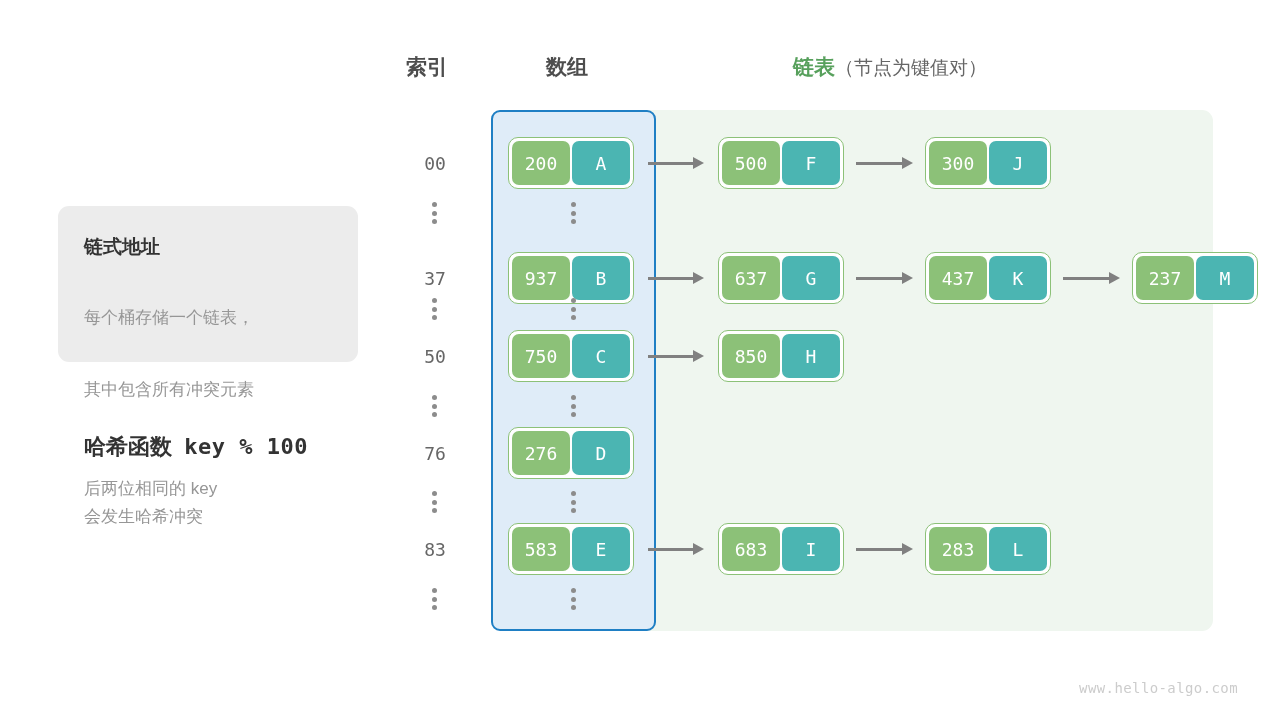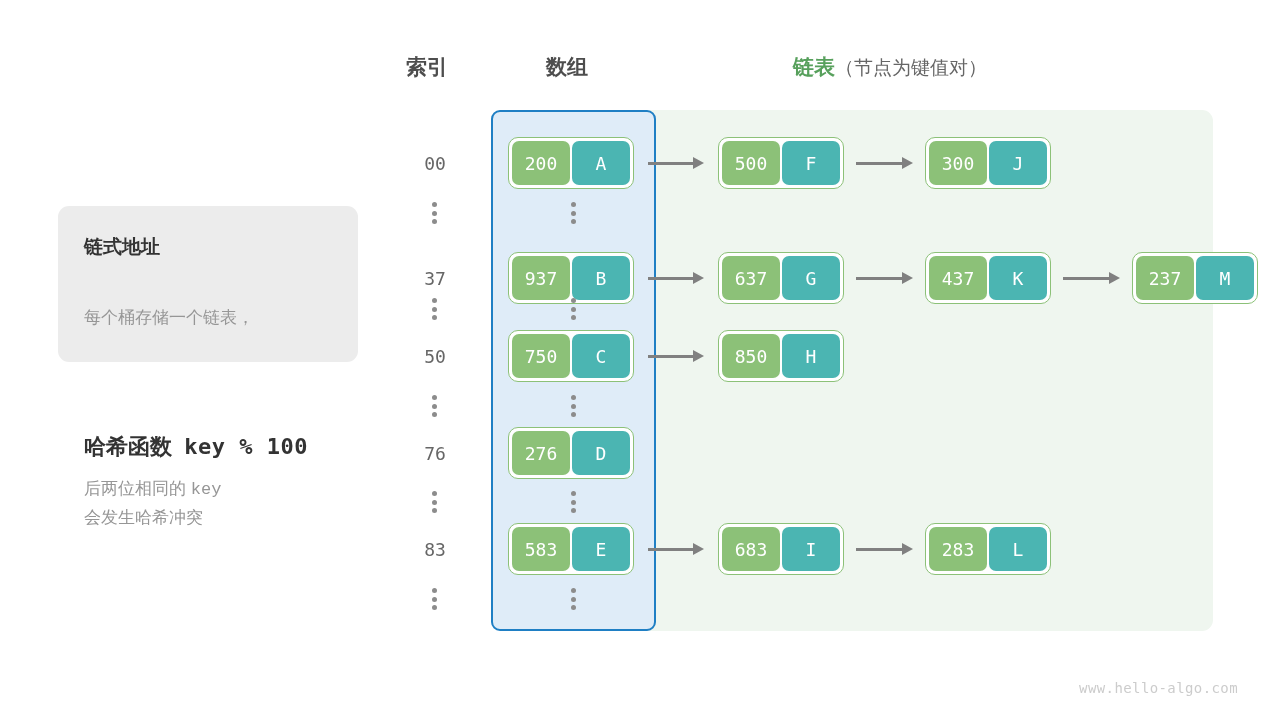--- a/index.html
+++ b/index.html
@@ -235,6 +235,7 @@
   <div class="info-card">
     <div class="title">链式地址</div>
     <div class="body-line">每个桶存储一个链表，</div>
+    <div class="body-line">其中包含所有冲突元素</div>
   </div>
 
   <div class="note-block">

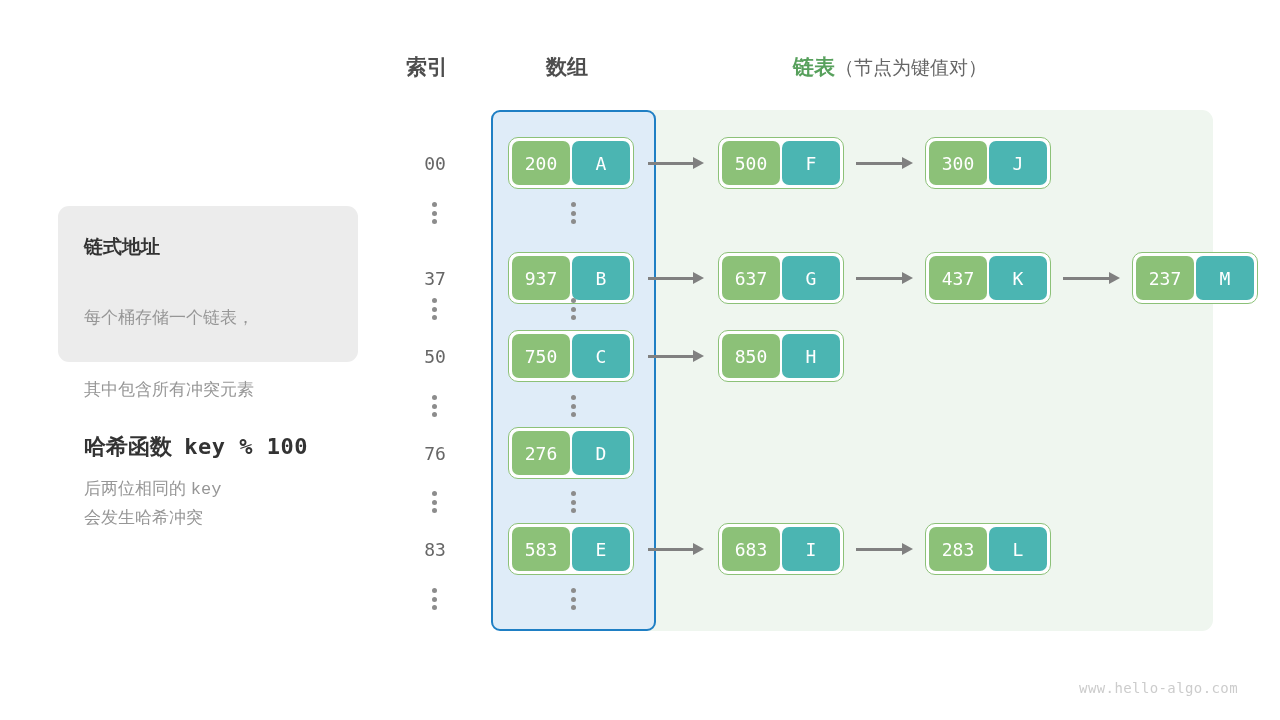--- a/index.html
+++ b/index.html
@@ -89,7 +89,7 @@
     white-space: nowrap;
   }
   .note-block .note-line .mono {
-    font-family: Liberation Mono, monospace;
+    font-family: Liberation Sans, sans-serif;
   }
 
   

